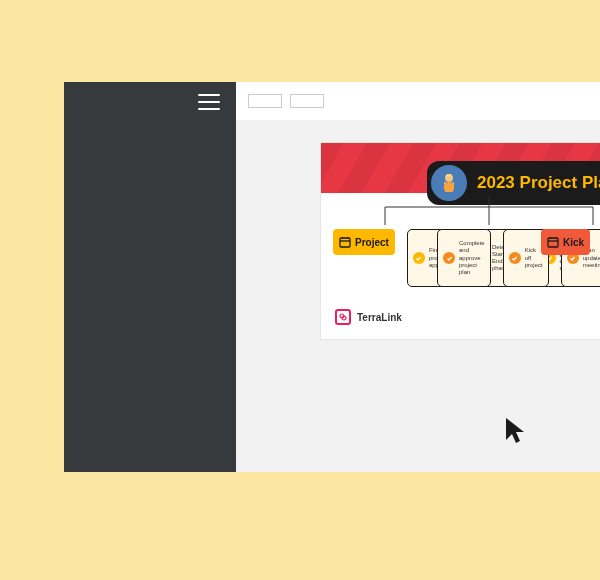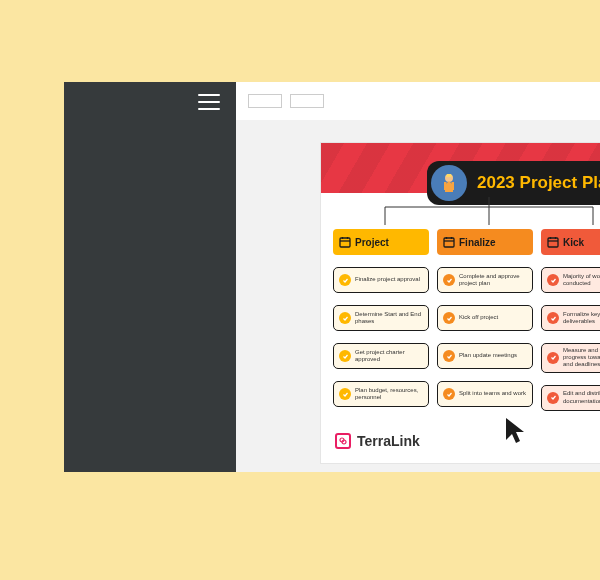--- a/index.html
+++ b/index.html
@@ -122,7 +122,7 @@
 .col {
   width: 96px;
   display: flex;
-  flex-direction: column;
+  flex-direction: row;
   gap: 12px;
 }
 .col-header {

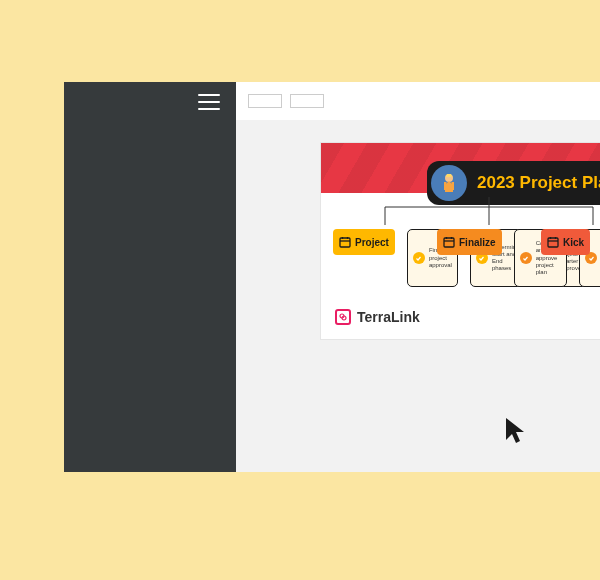--- a/index.html
+++ b/index.html
@@ -282,15 +282,6 @@
           </div>
 
           <div class="col">
-            <div class="col-header orange">
-              <svg class="cal-icon" viewBox="0 0 12 12">
-                  <rect x="1" y="2" width="10" height="9" rx="1" fill="none" stroke="#1b1b1b" stroke-width="1.3"></rect>
-                  <line x1="1" y1="5" x2="11" y2="5" stroke="#1b1b1b" stroke-width="1.3"></line>
-                  <line x1="3.5" y1="1" x2="3.5" y2="3" stroke="#1b1b1b" stroke-width="1.3"></line>
-                  <line x1="8.5" y1="1" x2="8.5" y2="3" stroke="#1b1b1b" stroke-width="1.3"></line>
-                </svg>
-              <span>Finalize</span>
-            </div>
             <div class="task">
               <div class="check orange">
                   <svg viewBox="0 0 7 7">

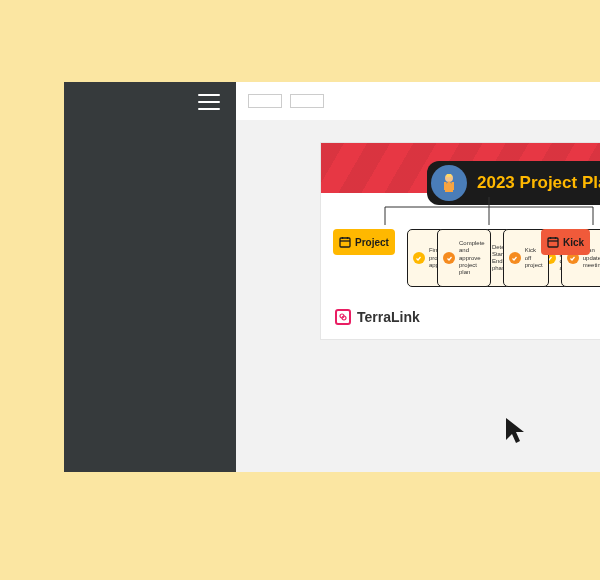--- a/index.html
+++ b/index.html
@@ -188,7 +188,7 @@
   width: 8px; height: 8px;
 }
 .brand-text {
-  font-size: 14px;
+  font-size: 10px;
   font-weight: 700;
   color: #333;
 }

